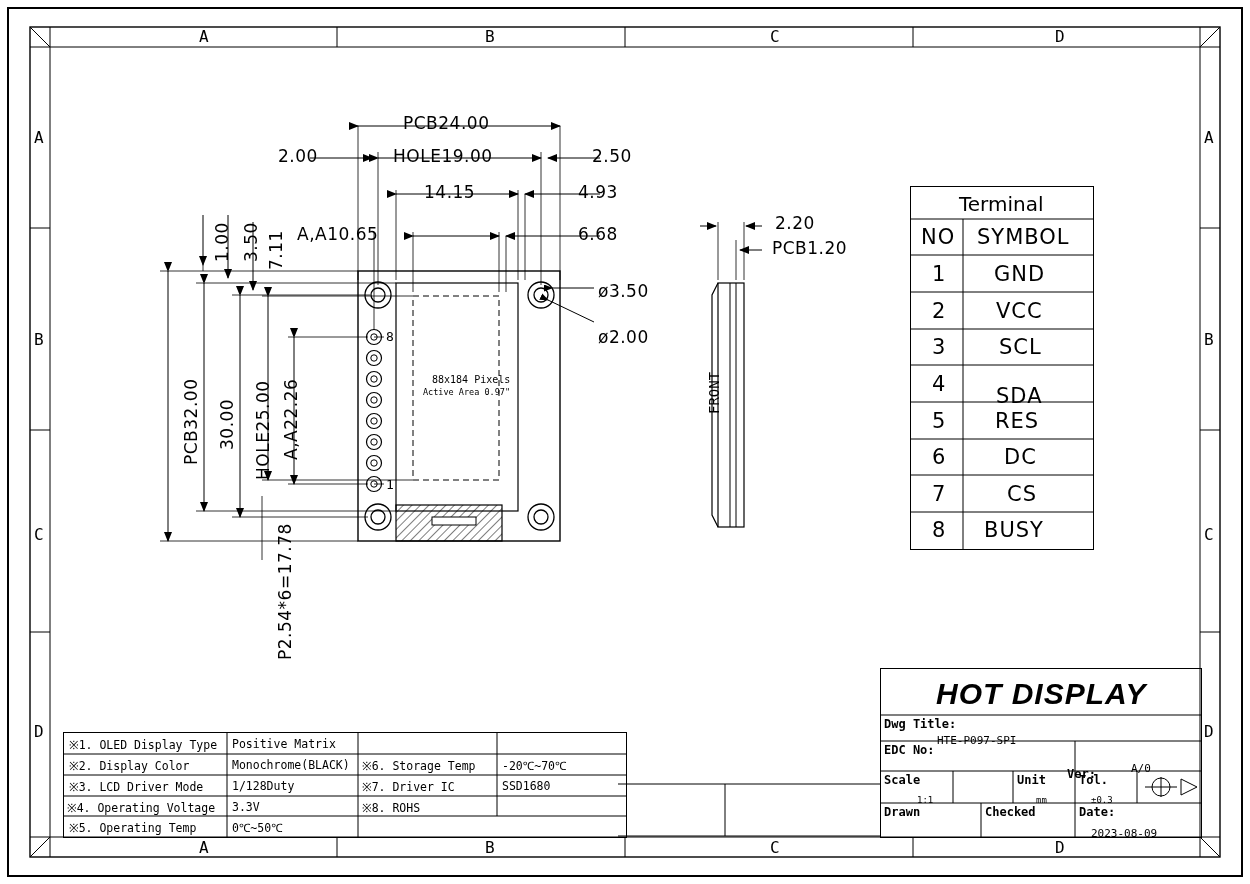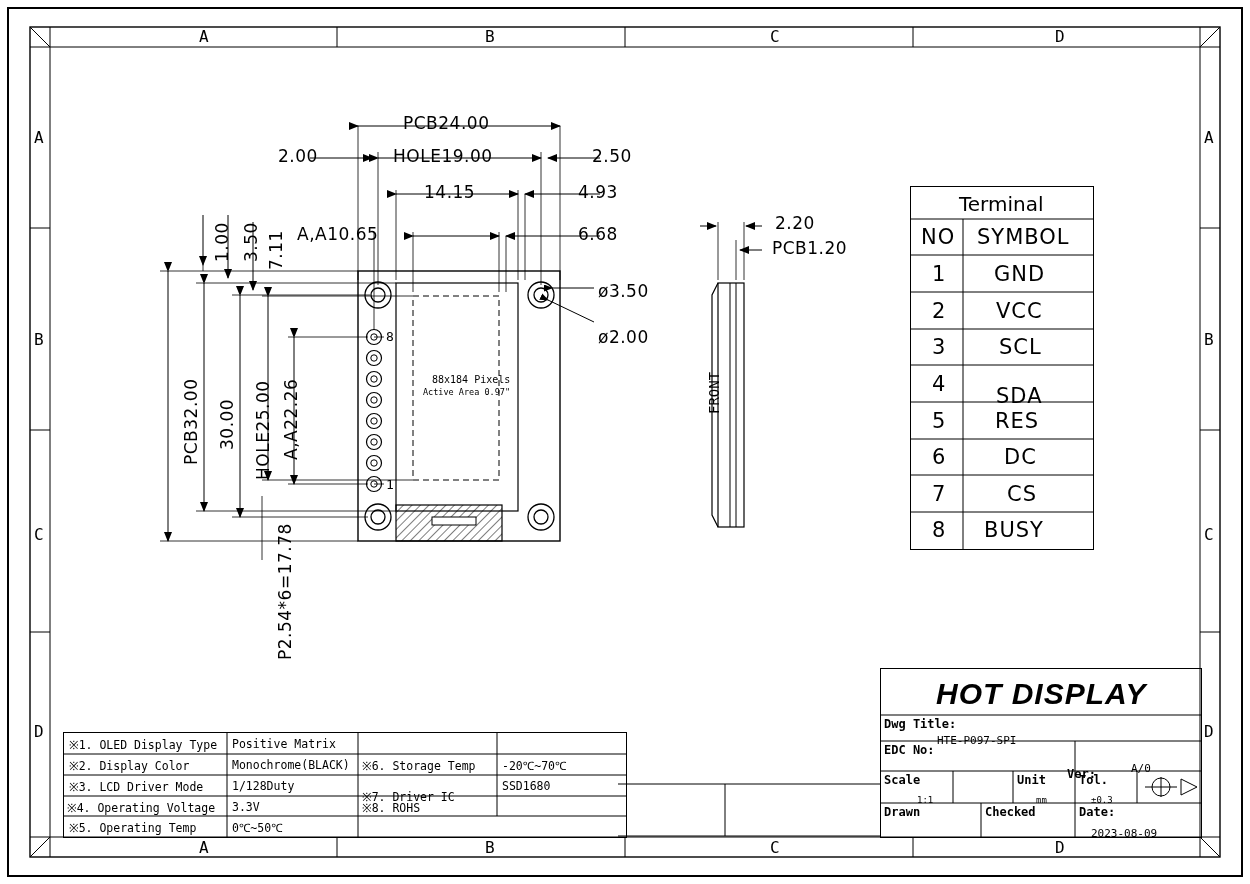--- a/index.html
+++ b/index.html
@@ -292,7 +292,7 @@
 
     <div class="txt spec" style="left:298px;top:25px;">※6. Storage Temp</div>
     <div class="txt spec" style="left:438px;top:25px;">-20℃~70℃</div>
-    <div class="txt spec" style="left:298px;top:56px;">※7. Driver IC</div>
+    <div class="txt spec" style="left:298px;top:46px;">※7. Driver IC</div>
     <div class="txt spec" style="left:438px;top:46px;">SSD1680</div>
     <div class="txt spec" style="left:298px;top:67px;">※8. ROHS</div>
     <div class="txt spec" style="left:438px;top:67px;"></div>

